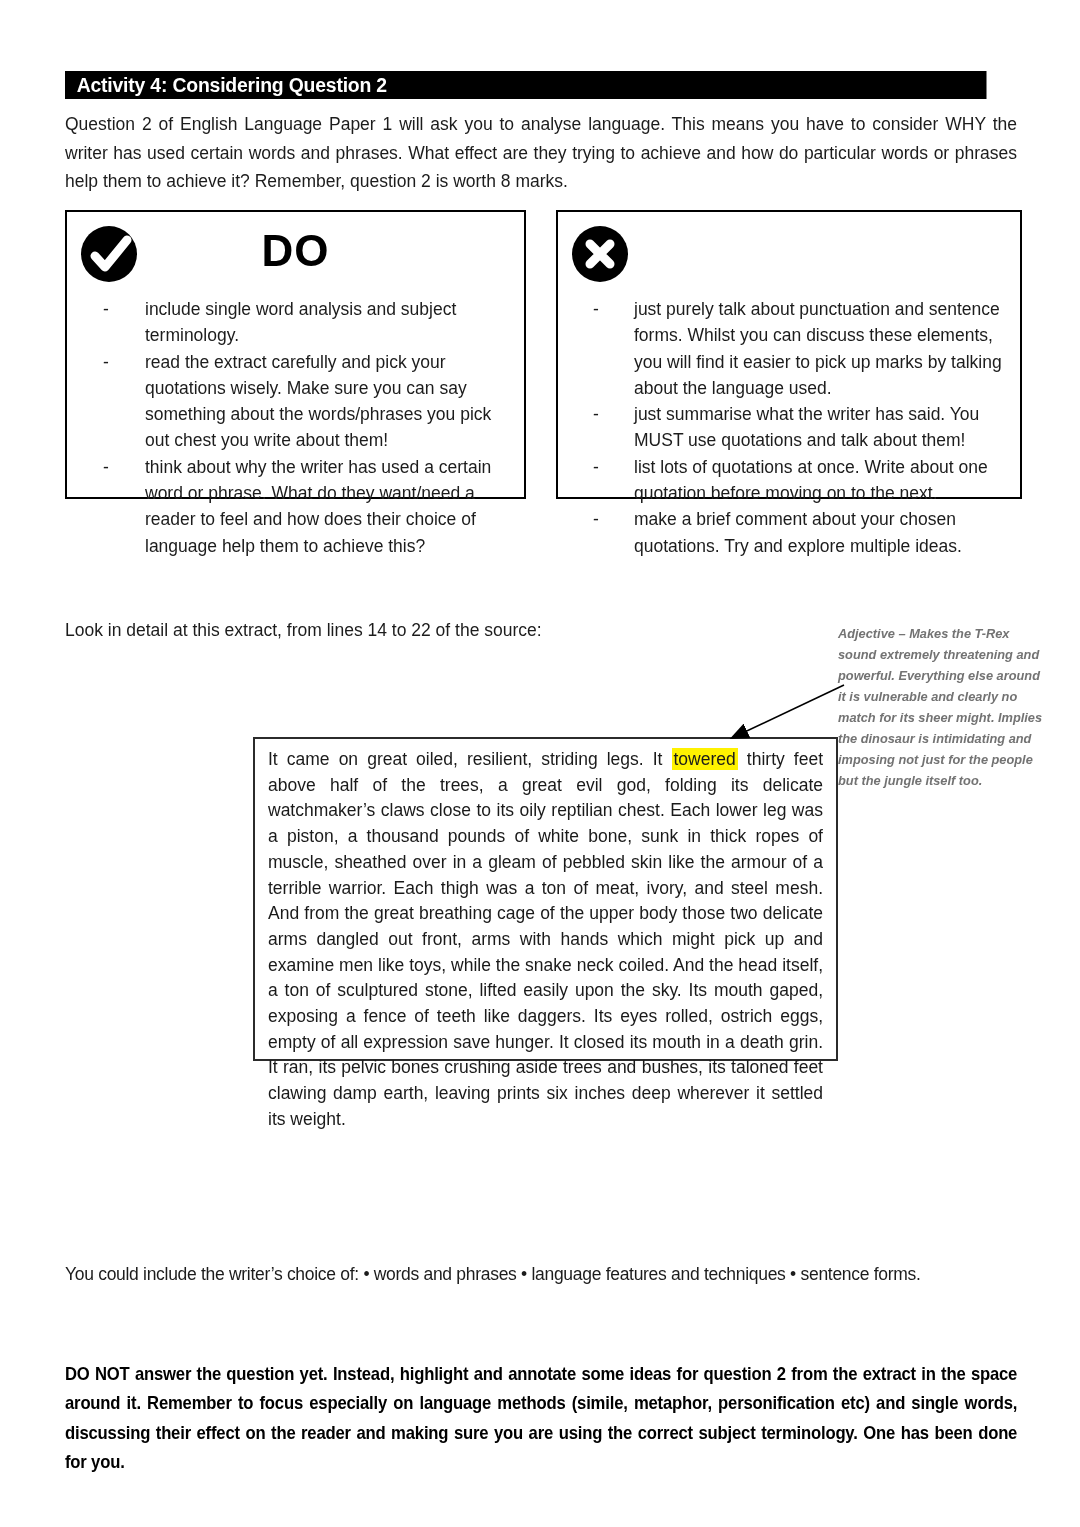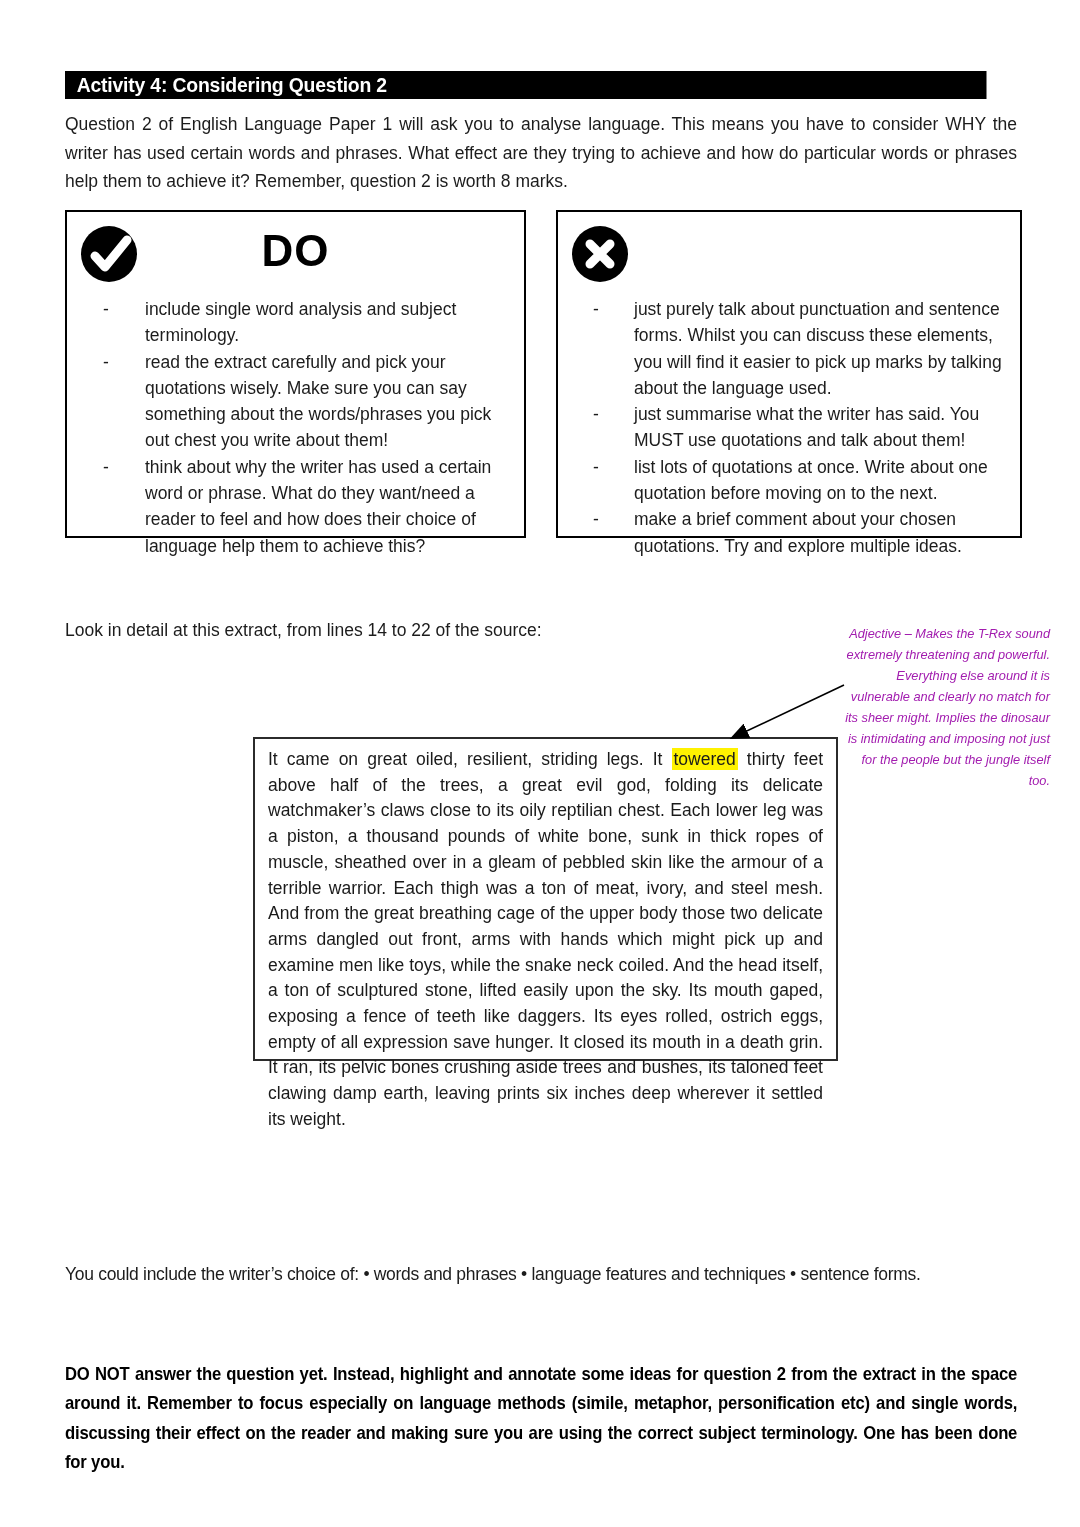--- a/index.html
+++ b/index.html
@@ -29,7 +29,7 @@
   }
   
   .box{
-    position:absolute;top:210px;height:328px;
+    position:absolute;top:210px;height:289px;
     border:2px solid #000;background:#fff;box-sizing:border-box;
   }
   .do-box{left:65px;width:461px;}

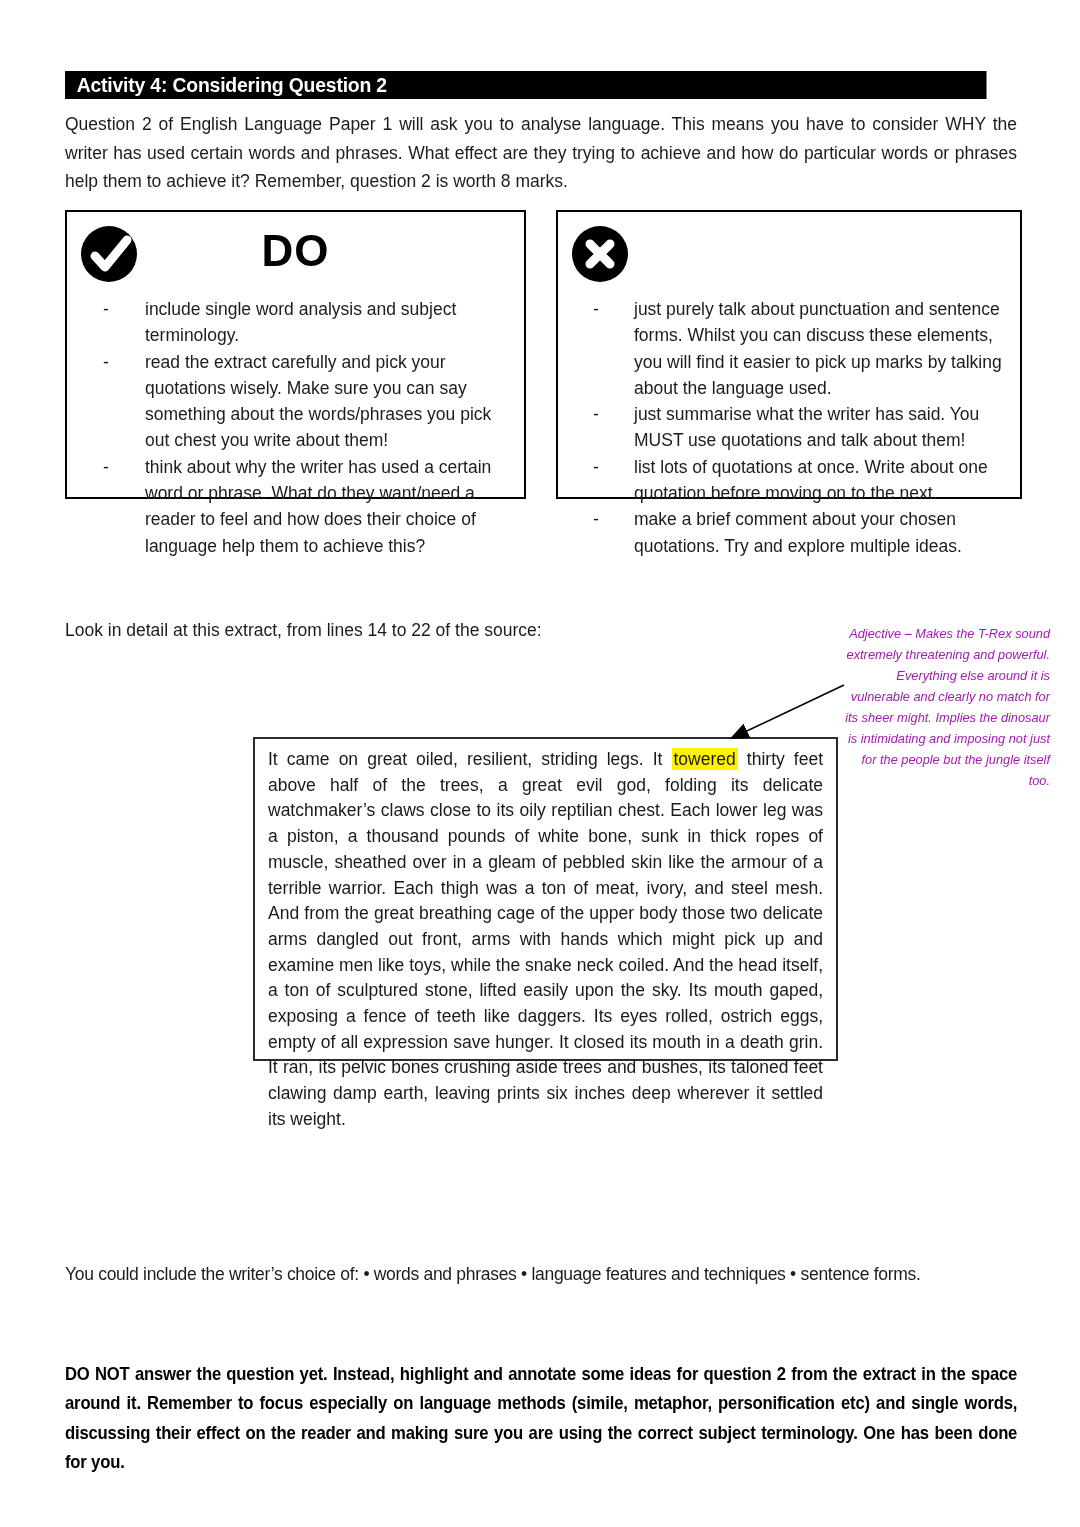--- a/index.html
+++ b/index.html
@@ -61,7 +61,7 @@
   .annotation{
     position:absolute;left:838px;top:623px;width:212px;
     font-size:12.8px;line-height:21px;
-    font-style:italic;font-weight:400;text-align:right;color:#a21caf;
+    font-style:italic;font-weight:700;text-align:left;color:#737373;
   }
   
   .arrow-svg{position:absolute;left:700px;top:668px;width:160px;height:80px;z-index:5;}

